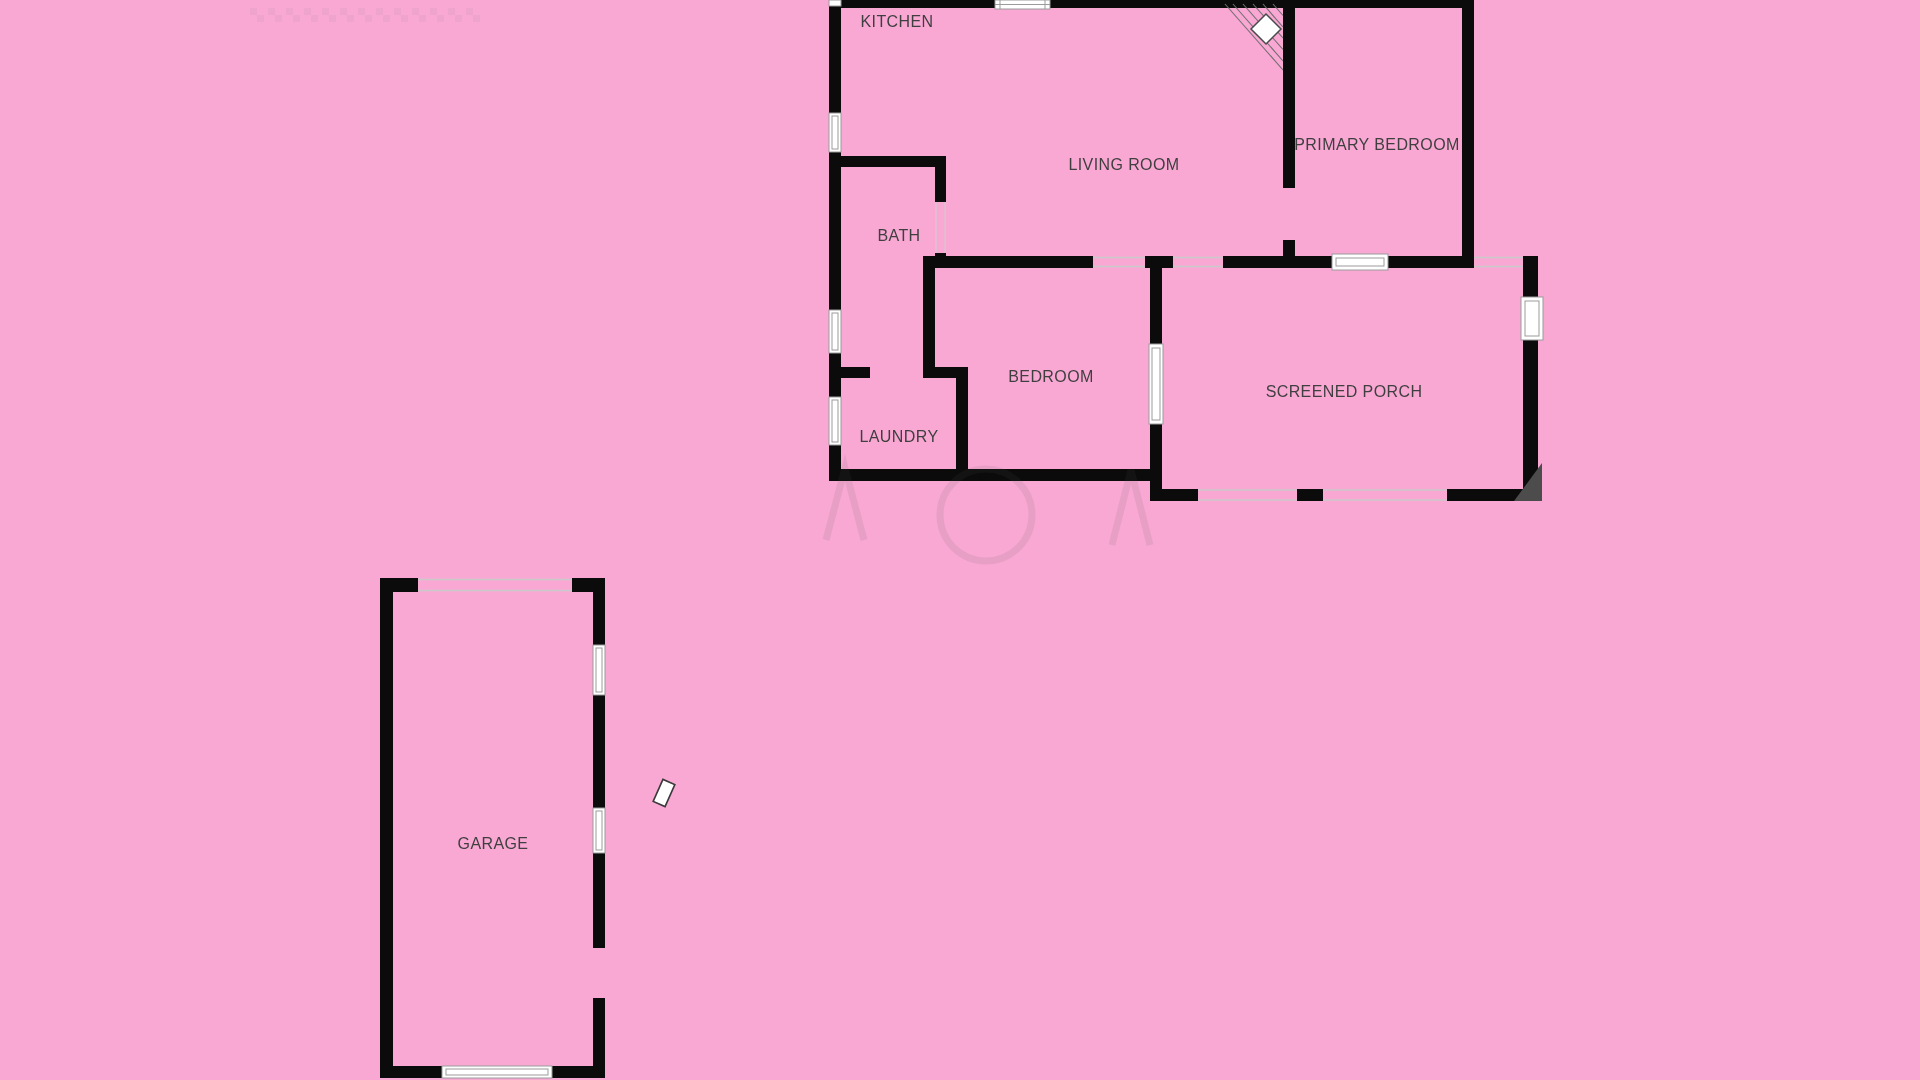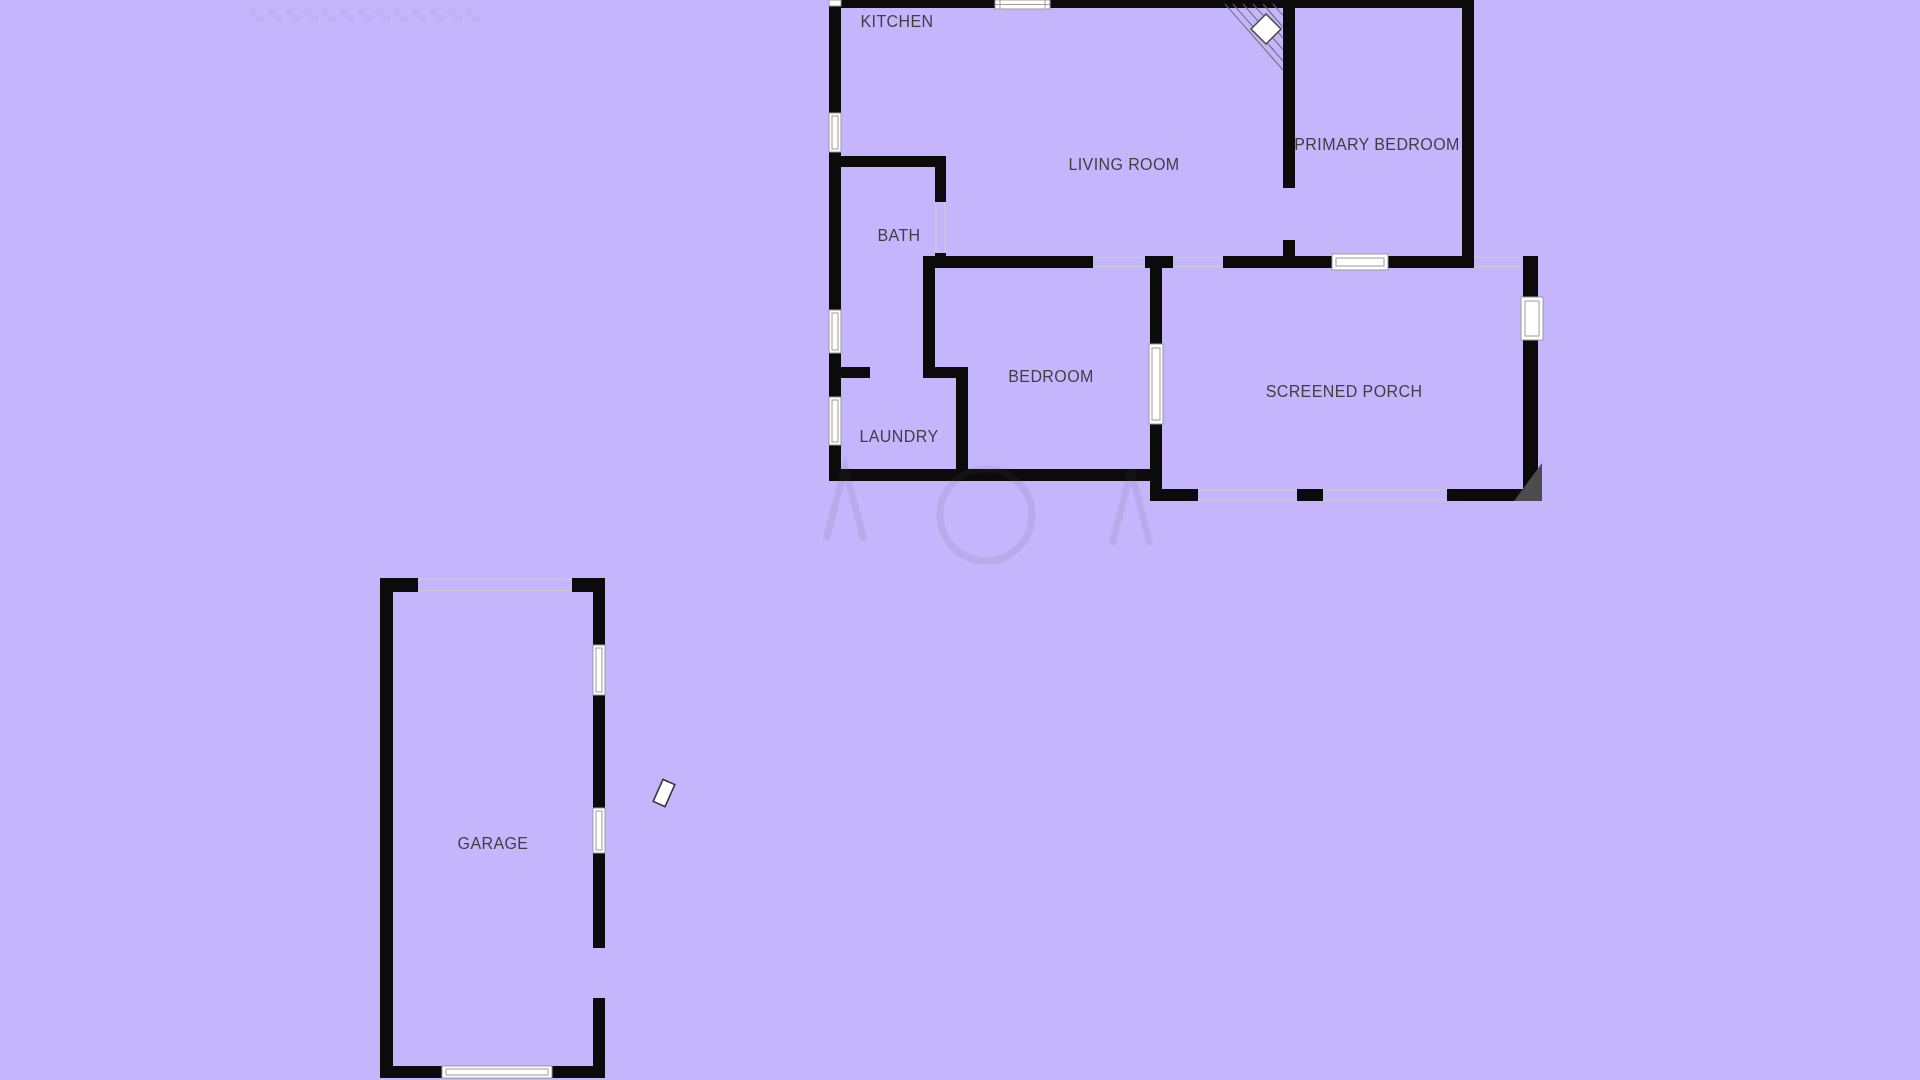--- a/index.html
+++ b/index.html
@@ -3,7 +3,7 @@
 <meta charset="utf-8">
 <style>
   html,body{margin:0;padding:0;background:#ffffff;width:1920px;height:1080px;overflow:hidden;}
-  .stage{position:relative;width:1920px;height:1080px;background:#c4b5fd;
+  .stage{position:relative;width:1920px;height:1080px;background:#f9a8d4;
          font-family:"Liberation Sans", sans-serif;}
   svg{display:block;}
   .wall{fill:#0b0b0b;stroke:none;}

